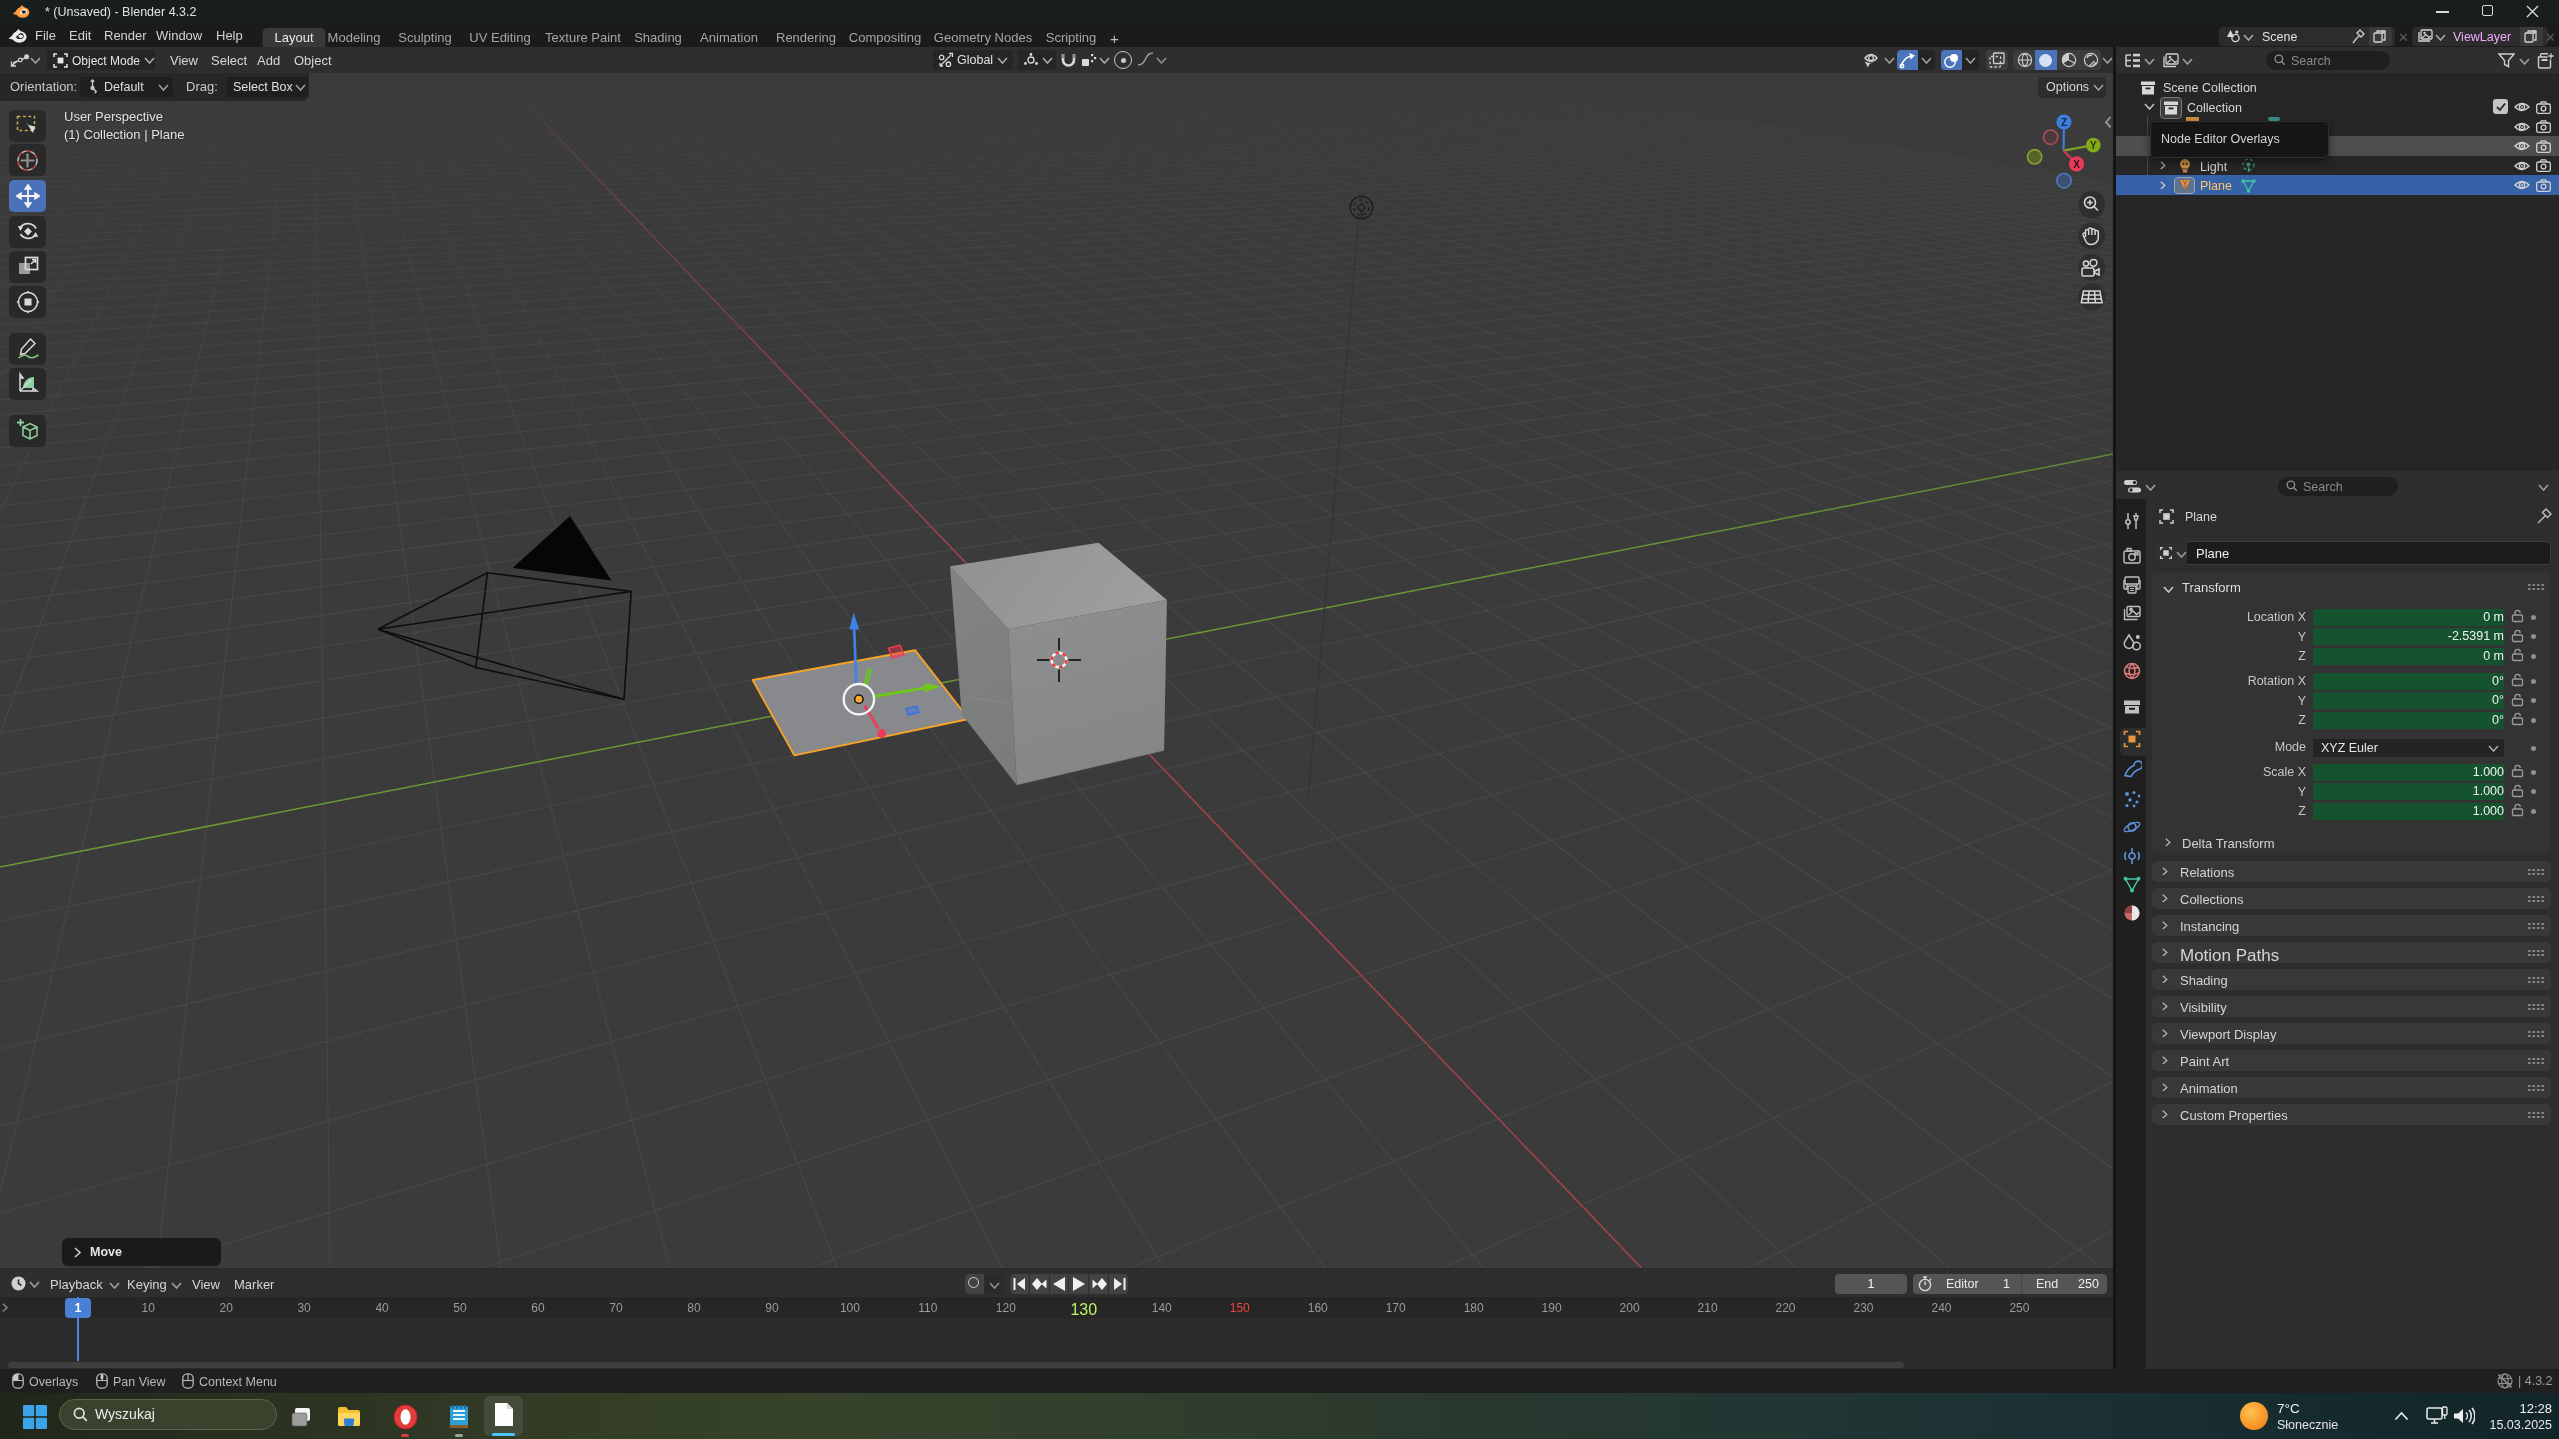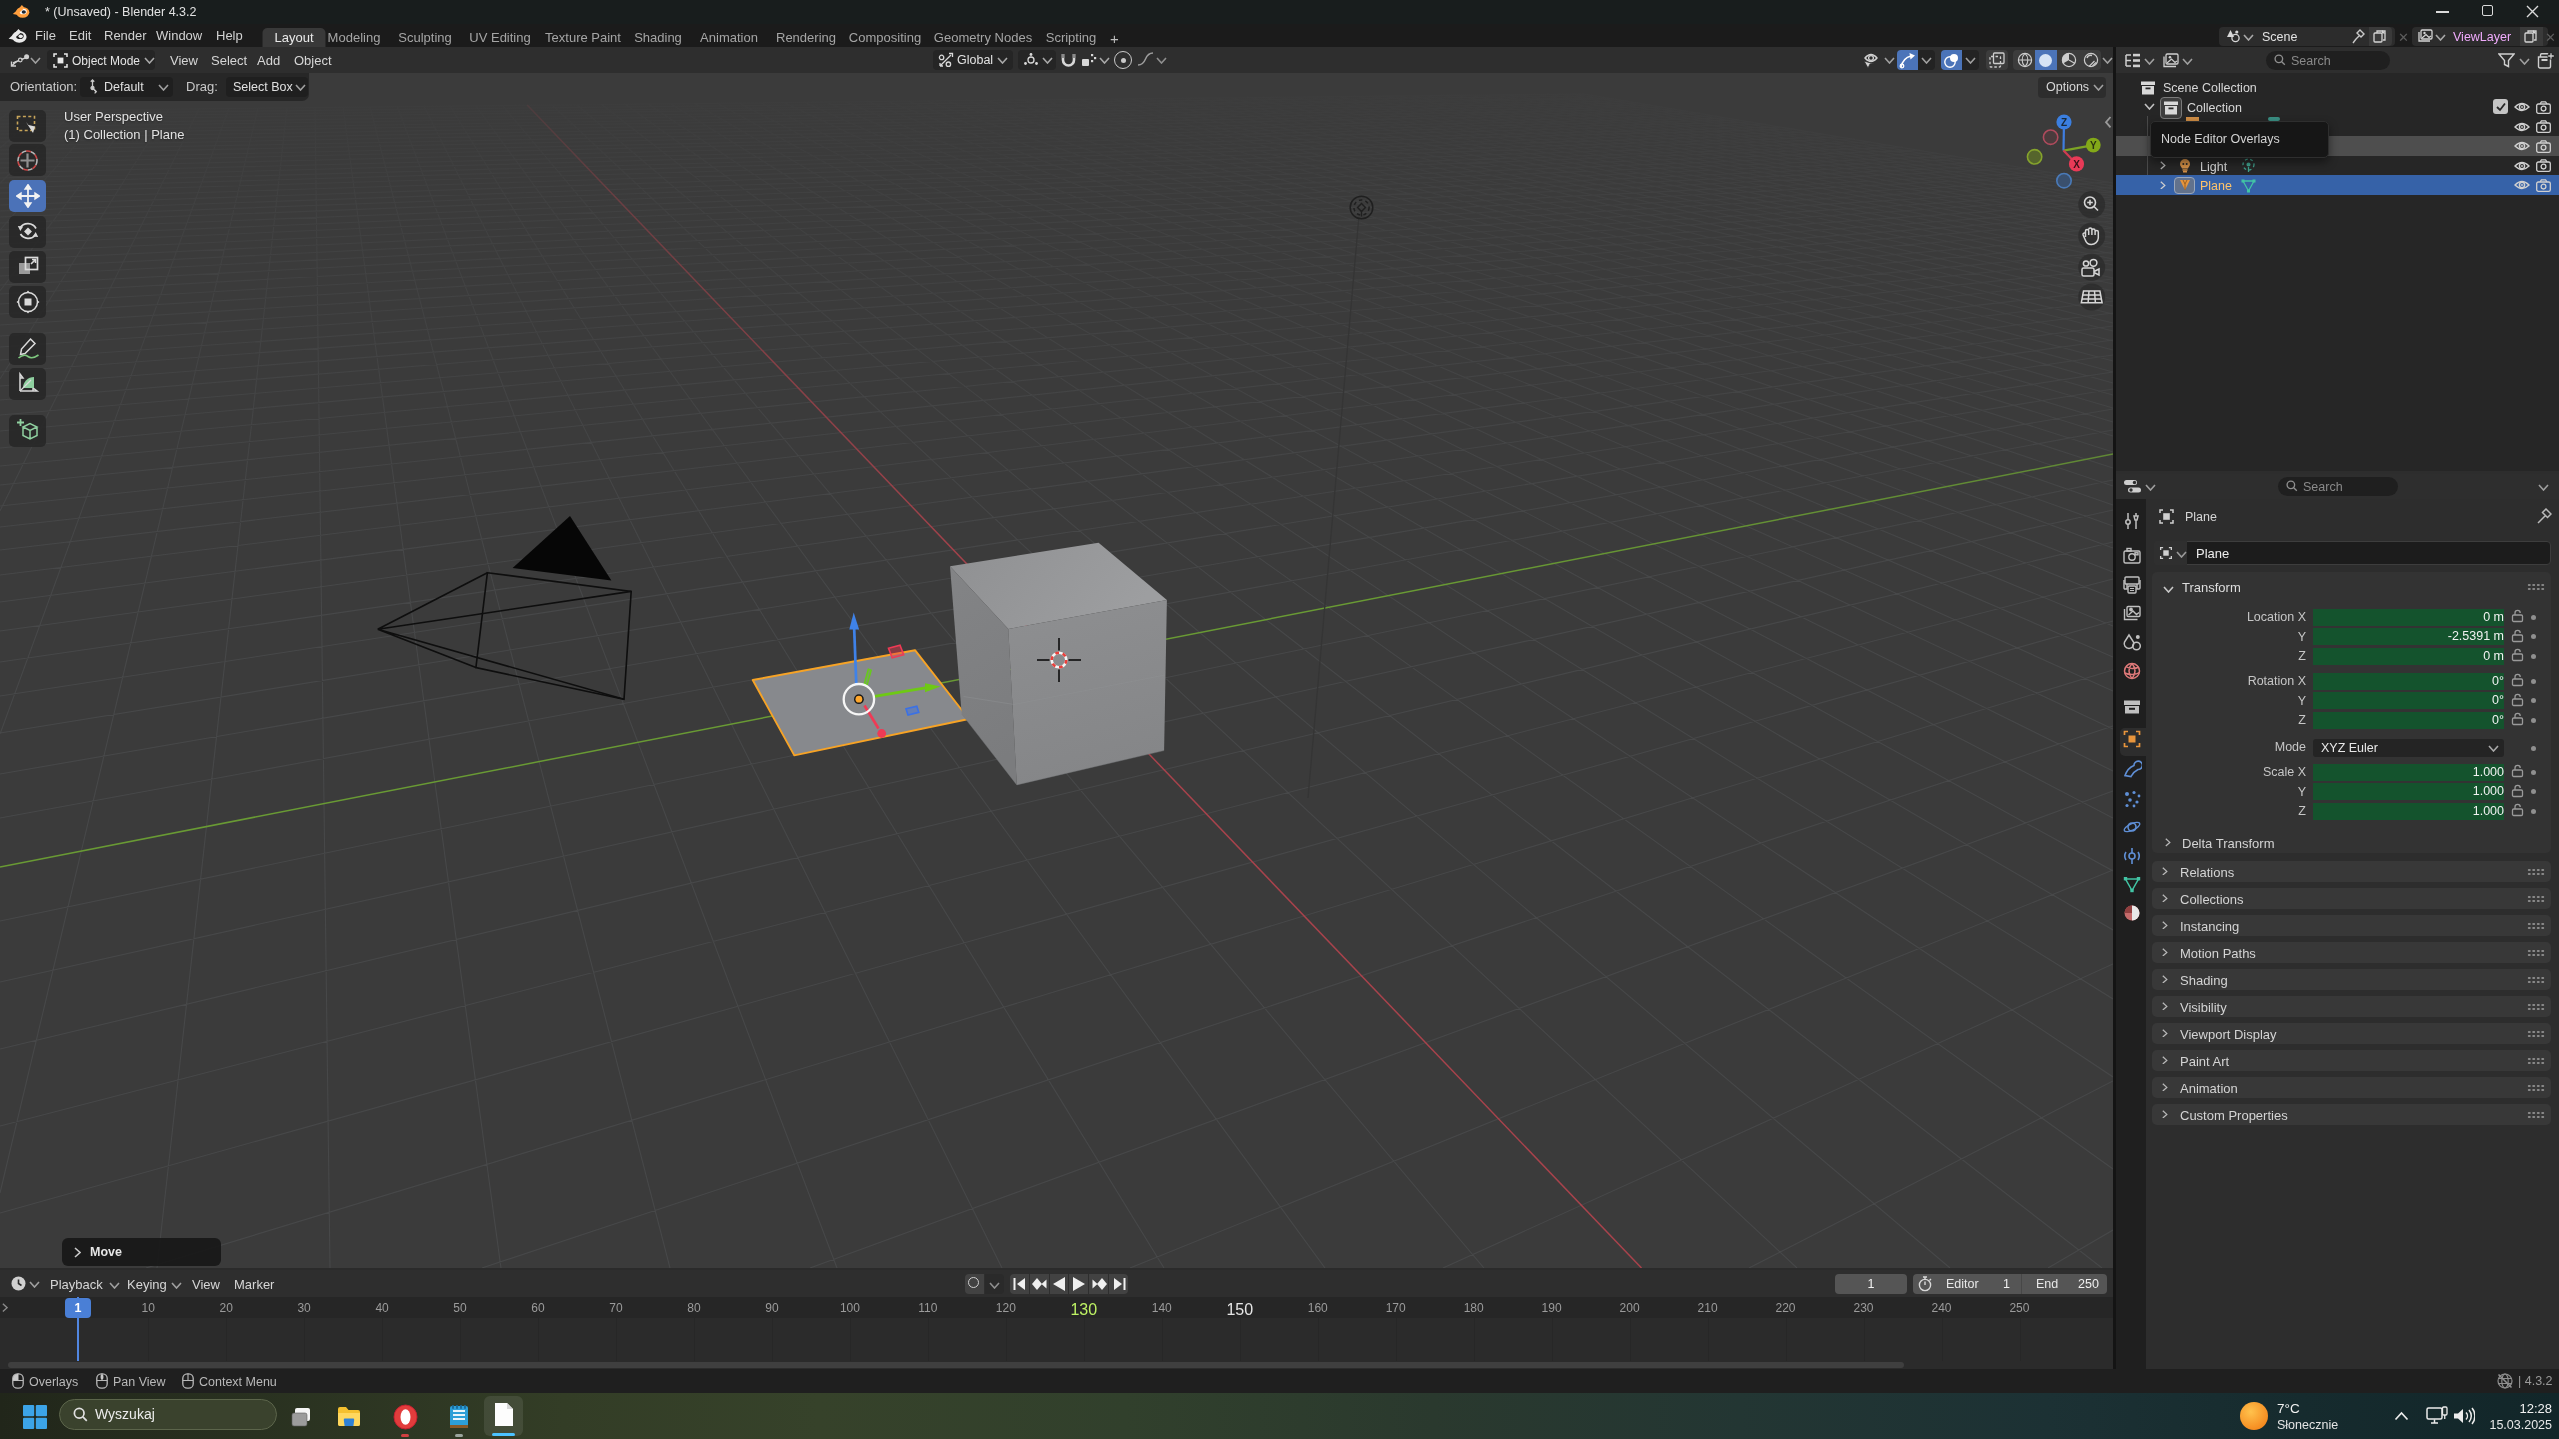--- a/index.html
+++ b/index.html
@@ -1025,7 +1025,7 @@
 <svg class="abs" style="left:2162px;top:947.5px" width="5.6000000000000005" height="8.8" viewBox="0 0 7 11">
       <path d="M1 1 L6 5.5 L1 10" fill="none" stroke="#b9b9b9" stroke-width="1.6"></path>
     </svg>
-<div class="tx" style="left:2180px;top:945.5px;font-size:13px;color:#d4d4d4">Motion Paths</div>
+<div class="tx" style="left:2180px;top:945.5px;font-size:17px;color:#d4d4d4">Motion Paths</div>
 <div class="dots" style="left:2527px;top:949px"></div>
 <div class="pnl" style="top:969px;height:21px"></div>
 <svg class="abs" style="left:2162px;top:974.5px" width="5.6000000000000005" height="8.8" viewBox="0 0 7 11">

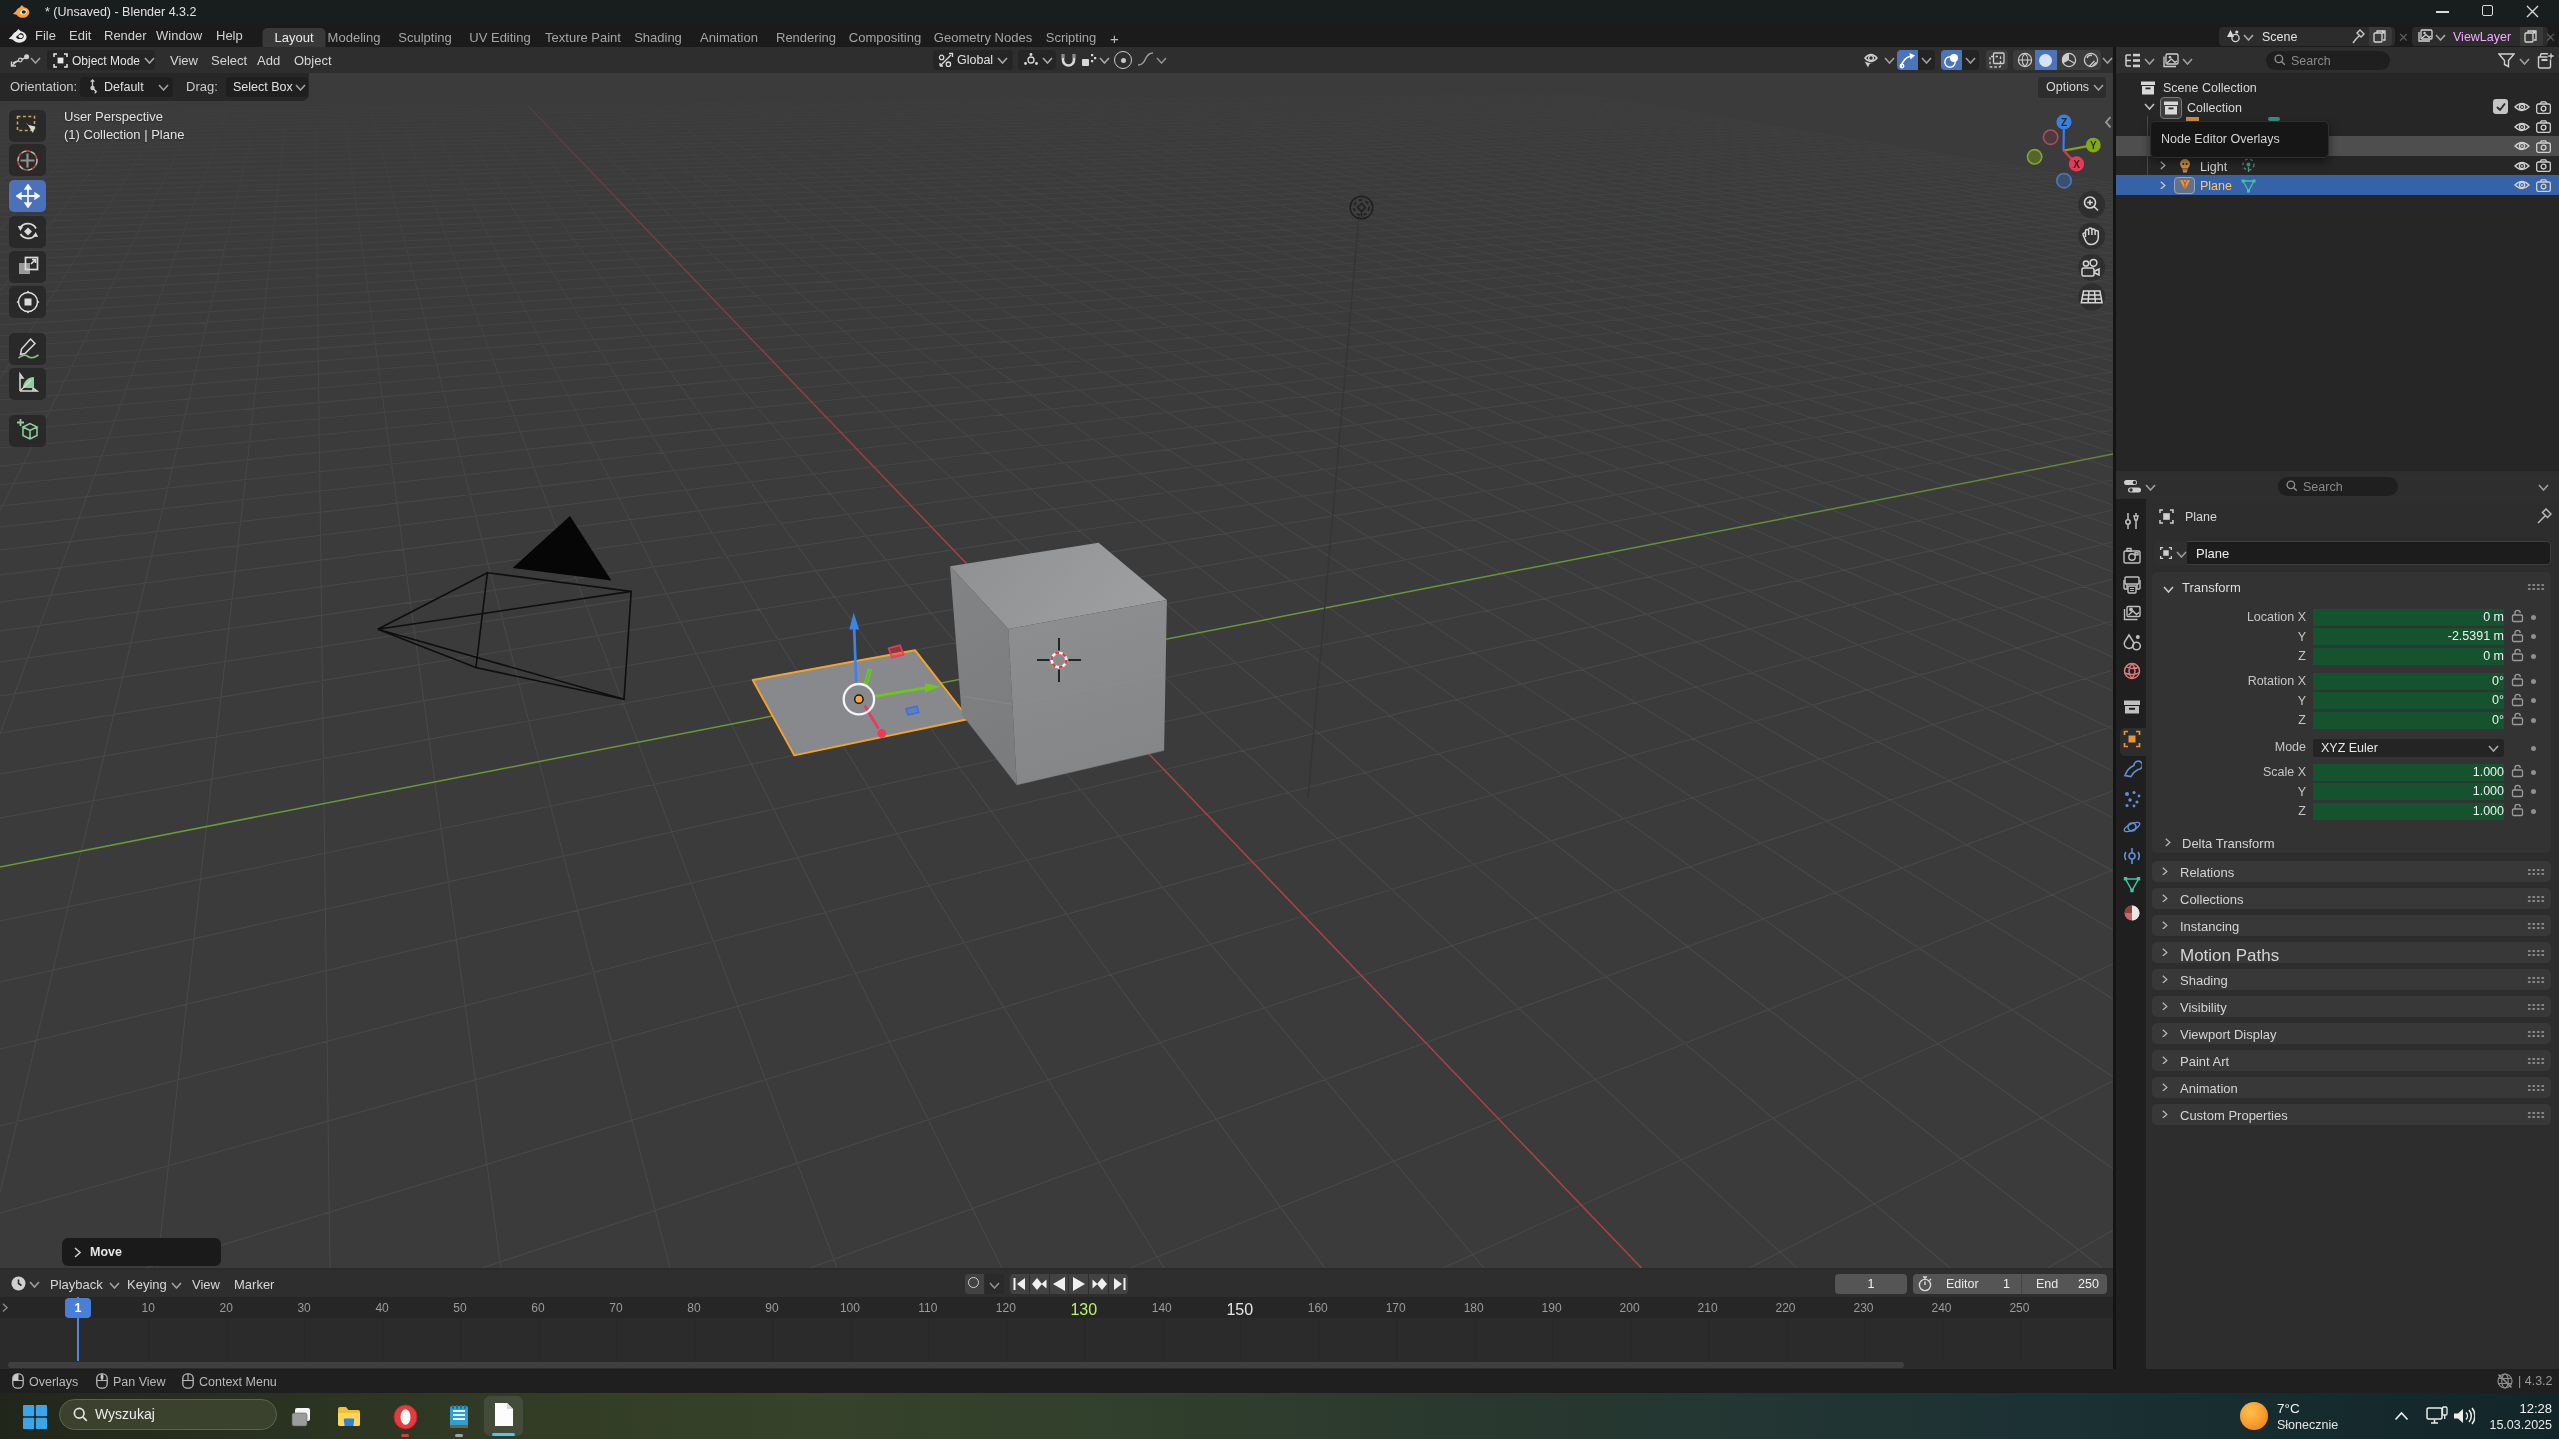--- a/index.html
+++ b/index.html
@@ -514,7 +514,7 @@
 <div class="abs" style="left:1083.8px;top:1318px;width:1px;height:43px;background:#272727"></div>
 <div class="tx" style="left:1141.783px;top:1301px;width:40px;text-align:center;font-size:12px;color:#9b9b9b">140</div>
 <div class="abs" style="left:1161.8px;top:1318px;width:1px;height:43px;background:#272727"></div>
-<div class="tx" style="left:1219.753px;top:1301px;width:40px;text-align:center;font-size:16px;color:#e5e5e5">150</div>
+<div class="tx" style="left:1219.753px;top:1301px;width:40px;text-align:center;font-size:12px;color:#ef4444">150</div>
 <div class="abs" style="left:1239.8px;top:1318px;width:1px;height:43px;background:#272727"></div>
 <div class="tx" style="left:1297.723px;top:1301px;width:40px;text-align:center;font-size:12px;color:#9b9b9b">160</div>
 <div class="abs" style="left:1317.7px;top:1318px;width:1px;height:43px;background:#272727"></div>

